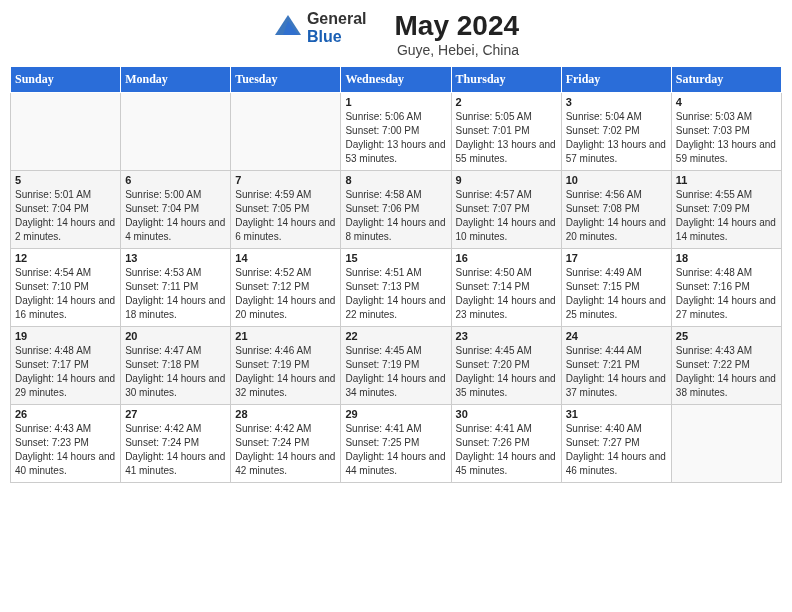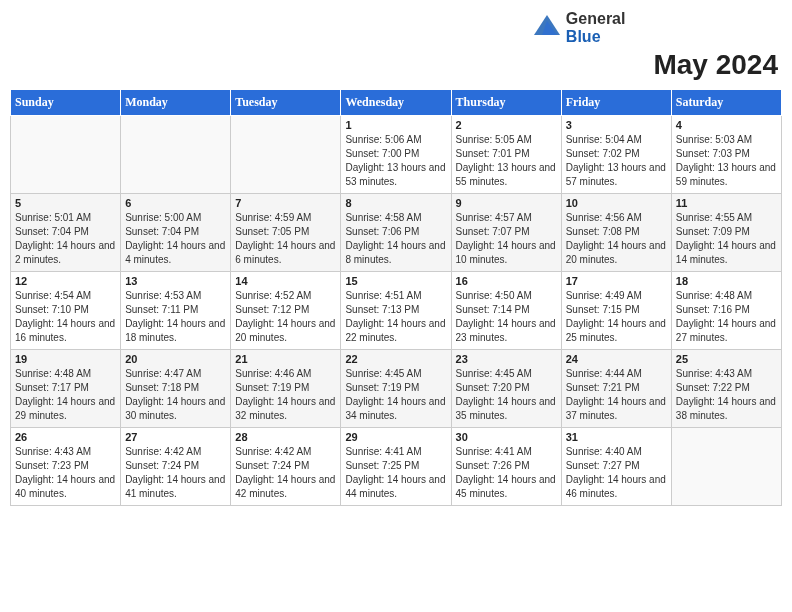--- a/index.html
+++ b/index.html
@@ -18,7 +18,7 @@
     }
     .header {
       display: flex;
-      justify-content: flex-end;
+      justify-content: center;
       align-items: flex-start;
       margin-bottom: 8px;
       padding: 0 4px;

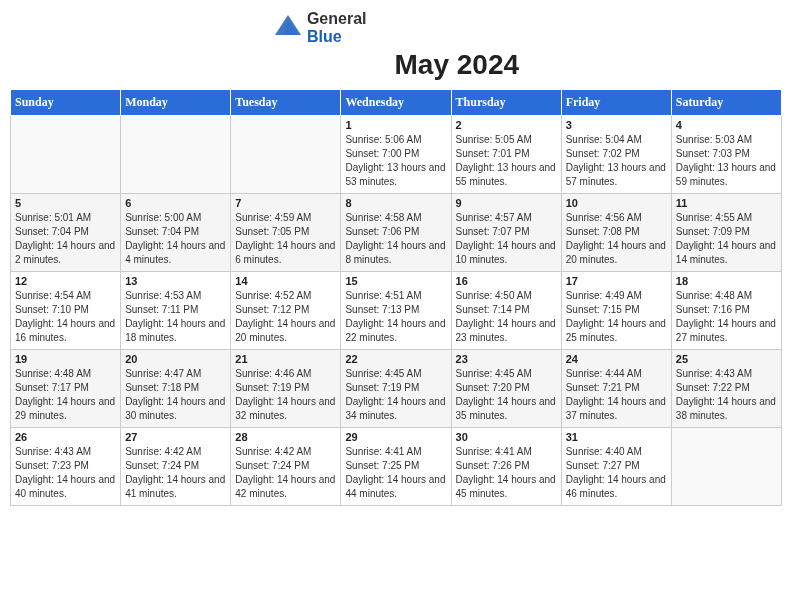--- a/index.html
+++ b/index.html
@@ -55,7 +55,6 @@
       font-size: 28px;
       font-weight: bold;
       color: #222;
-      margin-top: 39px;
     }
     .location {
       font-size: 14px;

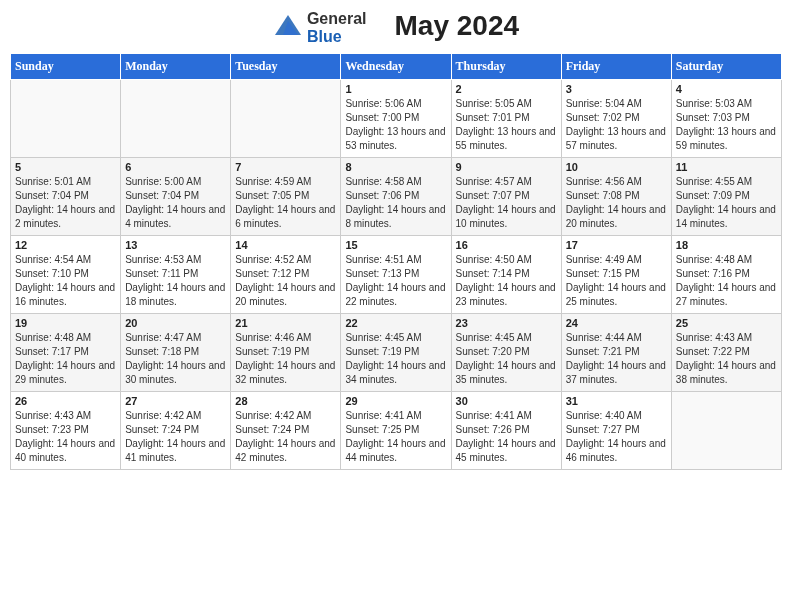--- a/index.html
+++ b/index.html
@@ -123,6 +123,7 @@
     </div>
     <div class="title-block">
       <div class="month-title">May 2024</div>
+      <div class="location">Guye, Hebei, China</div>
     </div>
   </div>
 

